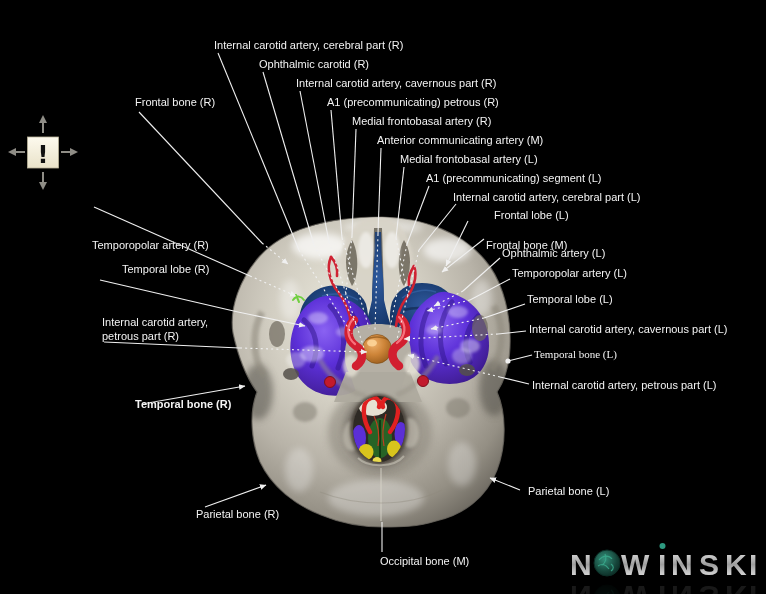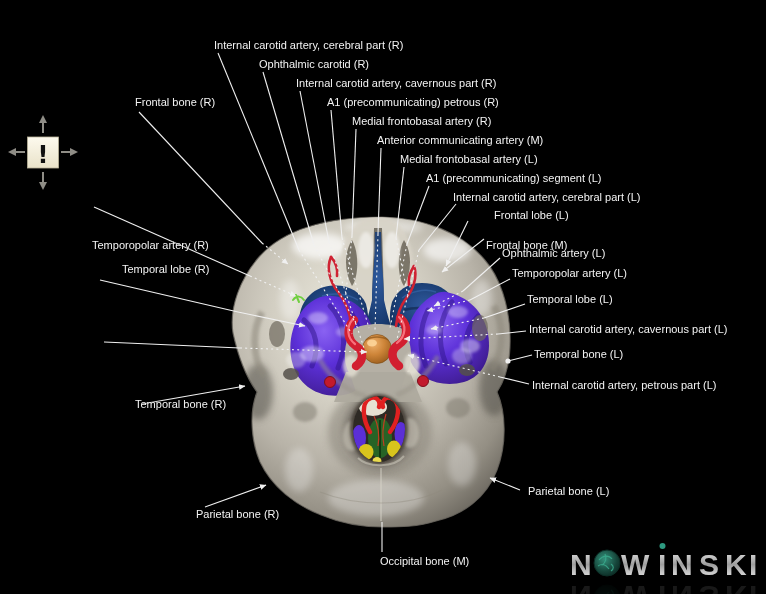--- a/index.html
+++ b/index.html
@@ -297,6 +297,8 @@
       <div class="anno" style="left: 380px; top: 555px;">Occipital bone (M)</div>
       <div class="anno" style="left: 196px; top: 508px;">Parietal bone (R)</div>
       <div class="anno" style="left: 135px; top: 398px;">Temporal bone (R)</div>
+      <div class="anno" style="left: 102px; top: 316px;">Internal carotid artery,
+petrous part (R)</div>
       <div class="anno" style="left: 98px; top: 263px; margin-left: 24px;">Temporal lobe (R)</div>
       <div class="anno" style="left: 92px; top: 191px; margin-top: 48px;">Temporopolar artery (R)</div>
       <div class="anno" style="left: 135px; top: 96px;">Frontal bone (R)</div>

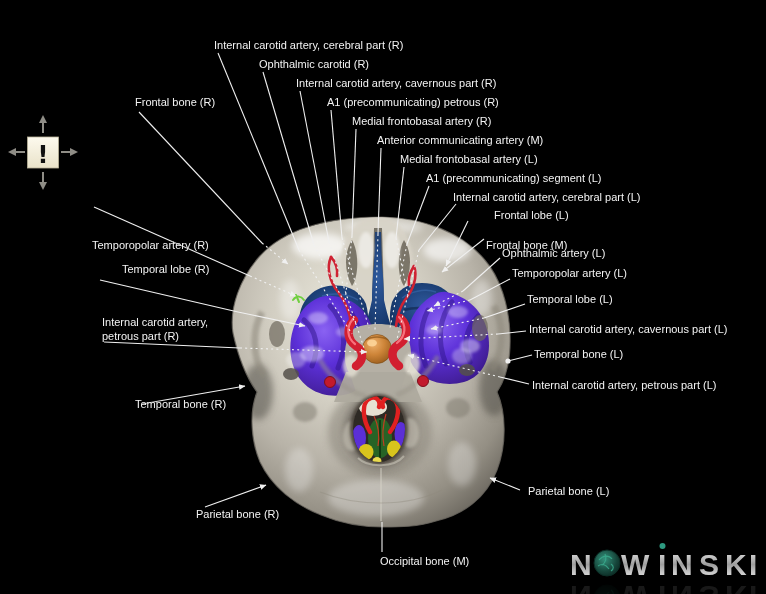--- a/index.html
+++ b/index.html
@@ -291,7 +291,7 @@
       <div class="anno" style="left: 512px; top: 267px;">Temporopolar artery (L)</div>
       <div class="anno" style="left: 527px; top: 293px;">Temporal lobe (L)</div>
       <div class="anno" style="left: 529px; top: 323px;">Internal carotid artery, cavernous part (L)</div>
-      <div class="anno" style="left: 534px; top: 348px;">Temporal bone (L)</div>
+      <div class="anno" style="left: 534px; top: 348px; font-family: Liberation Serif, serif;">Temporal bone (L)</div>
       <div class="anno" style="left: 532px; top: 379px;">Internal carotid artery, petrous part (L)</div>
       <div class="anno" style="left: 522px; top: 485px; padding-left: 6px;">Parietal bone (L)</div>
       <div class="anno" style="left: 380px; top: 555px;">Occipital bone (M)</div>

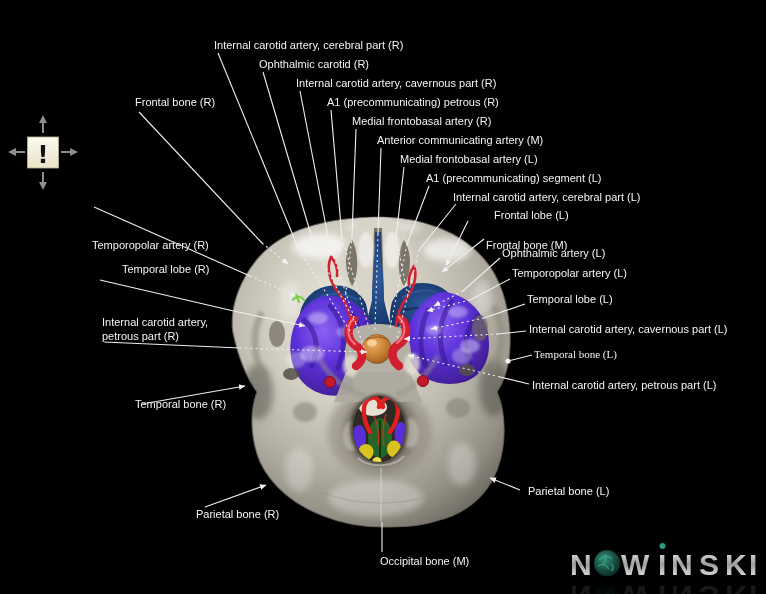--- a/index.html
+++ b/index.html
@@ -296,7 +296,7 @@
       <div class="anno" style="left: 522px; top: 485px; padding-left: 6px;">Parietal bone (L)</div>
       <div class="anno" style="left: 380px; top: 555px;">Occipital bone (M)</div>
       <div class="anno" style="left: 196px; top: 508px;">Parietal bone (R)</div>
-      <div class="anno" style="left: 135px; top: 398px;">Temporal bone (R)</div>
+      <div class="anno" style="left: 135px; top: 398px; font-weight: bold;">Temporal bone (R)</div>
       <div class="anno" style="left: 102px; top: 316px;">Internal carotid artery,
 petrous part (R)</div>
       <div class="anno" style="left: 98px; top: 263px; margin-left: 24px;">Temporal lobe (R)</div>

